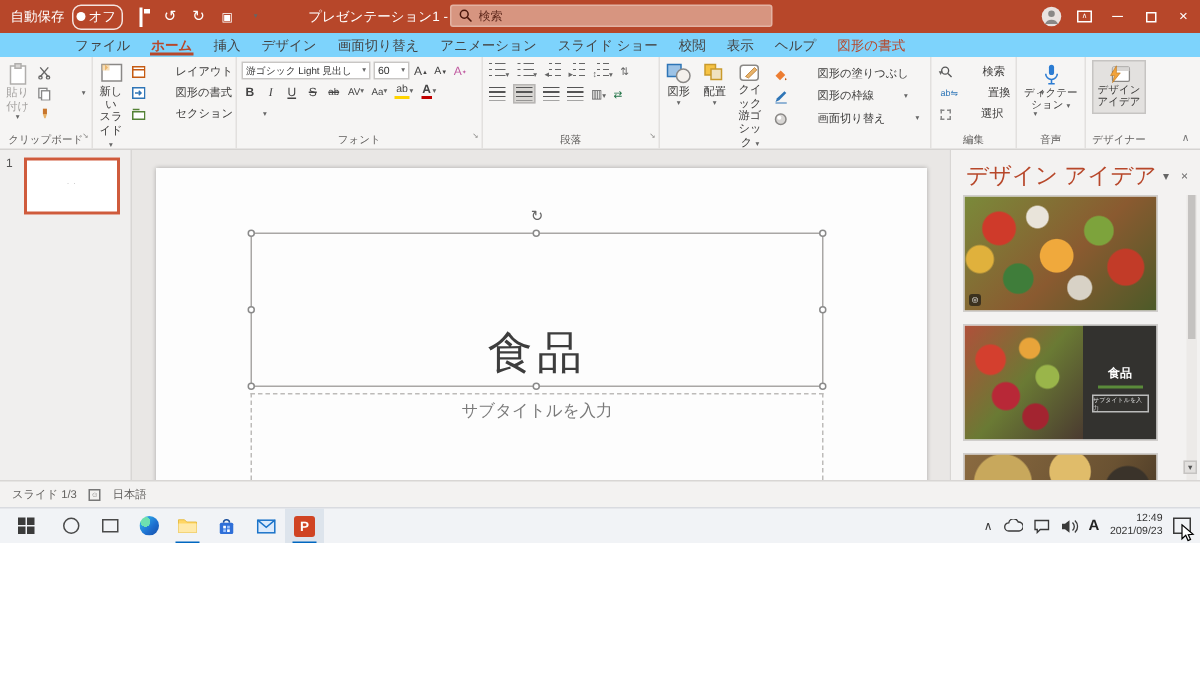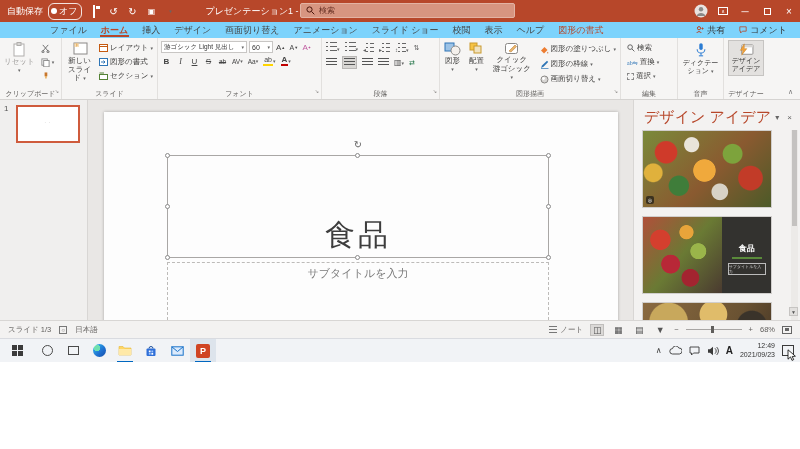--- a/index.html
+++ b/index.html
@@ -213,22 +213,6 @@
     <div class="rtab">表示</div>
     <div class="rtab">ヘルプ</div>
     <div class="rtab contextual">図形の書式</div>
-    <div class="tabrow-right">
-      <span class="tr-btn">
-        <svg width="8" height="8" viewBox="0 0 8 8">
-            <circle cx="3" cy="2.2" r="1.6" fill="none" stroke="#b7472a"></circle>
-            <path d="M.7 7a2.6 2.6 0 0 1 4.6 0" fill="none" stroke="#b7472a"></path>
-            <path d="M5.5 2.5h2M6.5 1.5v2" stroke="#b7472a"></path>
-          </svg>
-        <span>共有</span>
-      </span>
-      <span class="tr-btn">
-        <svg width="8" height="8" viewBox="0 0 8 8">
-            <path d="M.8.8h6.4v4.4H3.4L1.6 7V5.2H.8z" fill="none" stroke="#b7472a" stroke-width=".8"></path>
-          </svg>
-        <span>コメント</span>
-      </span>
-    </div>
   </div>
 
   <div class="ribbon">

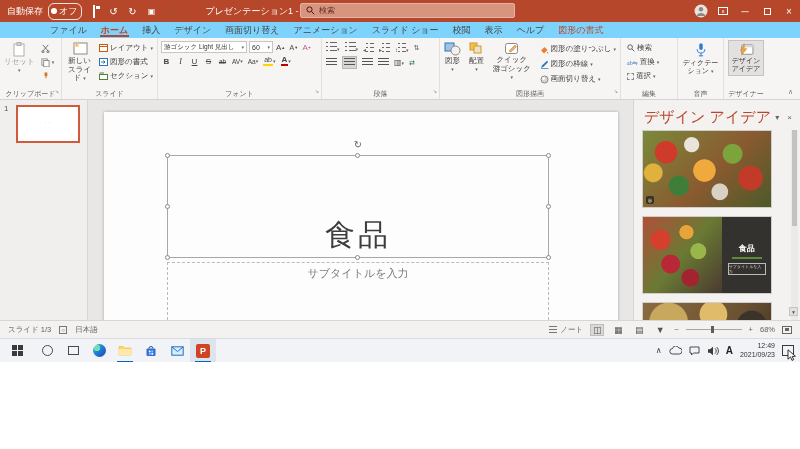--- a/index.html
+++ b/index.html
@@ -40,7 +40,7 @@
 .launcher { position:absolute; right:1px; bottom:2px; font-size:5px; color:#8a8886; }
 .bigbtn { display:flex; flex-direction:column; align-items:center; justify-content:flex-start; padding:2px 3px; gap:1px; text-align:center; line-height:1.15; }
 .smallcol { display:flex; flex-direction:column; justify-content:flex-start; gap:2px; padding:2px 1px; }
-.smallbtn { display:flex; align-items:center; gap:2px; height:12px; padding:0 2px; white-space:nowrap;font-family:Liberation Serif, serif; }
+.smallbtn { display:flex; align-items:center; gap:20px; height:12px; padding:0 2px; white-space:nowrap; }
 .dd { font-size:5px; color:#666; }
 .grayed { color:#a19f9d; }
 .iconbox { display:inline-flex; align-items:center; justify-content:center; }

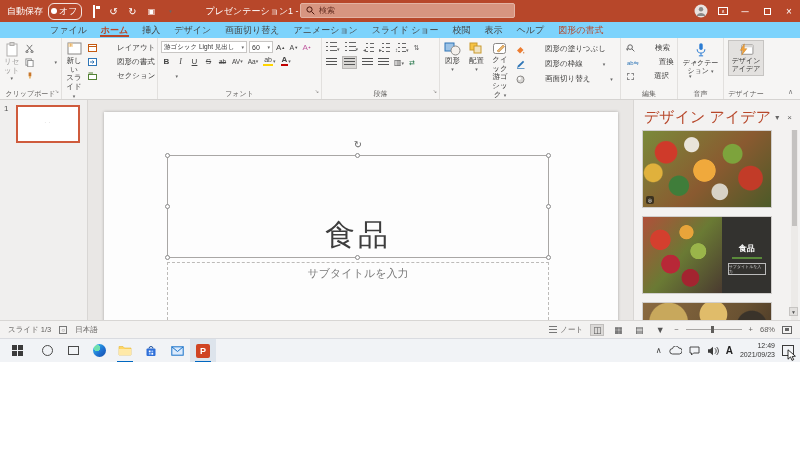--- a/index.html
+++ b/index.html
@@ -224,7 +224,7 @@
               <rect x="2" y="2" width="10" height="12" fill="#fff" stroke="#b0aeac"></rect>
               <rect x="5" y="0.5" width="4" height="3" fill="#d8d6d4" stroke="#b0aeac"></rect>
             </svg>
-          <span>リセット</span>
+          <span>貼り付け</span>
           <span class="dd">▾</span>
         </div>
         <div class="smallcol">

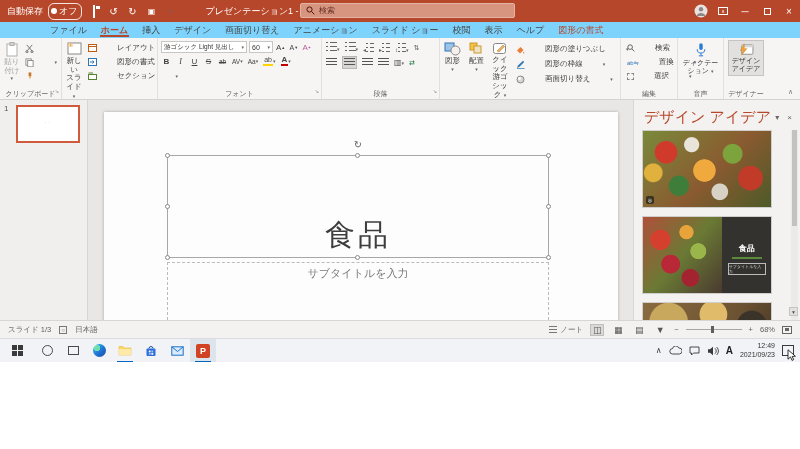--- a/index.html
+++ b/index.html
@@ -537,23 +537,6 @@
     <span>スライド 1/3</span>
     <span class="a11y-icon">☺</span>
     <span>日本語</span>
-    <div class="sb-right">
-      <span style="display:flex; align-items:center; gap:3px;">
-        <span class="ic-lines" style="width:8px; height:7px; background:repeating-linear-gradient(to bottom,#777 0 1px,transparent 1px 3px);"></span>
-        <span>ノート</span>
-      </span>
-      <span class="viewic sel">◫</span>
-      <span class="viewic">▦</span>
-      <span class="viewic">▤</span>
-      <span class="viewic">▼</span>
-      <span>−</span>
-      <span class="zoom-track">
-          <span class="zoom-thumb"></span>
-        </span>
-      <span>+</span>
-      <span>68%</span>
-      <span class="fit-icon"></span>
-    </div>
   </div>
 
   <div class="taskbar">

